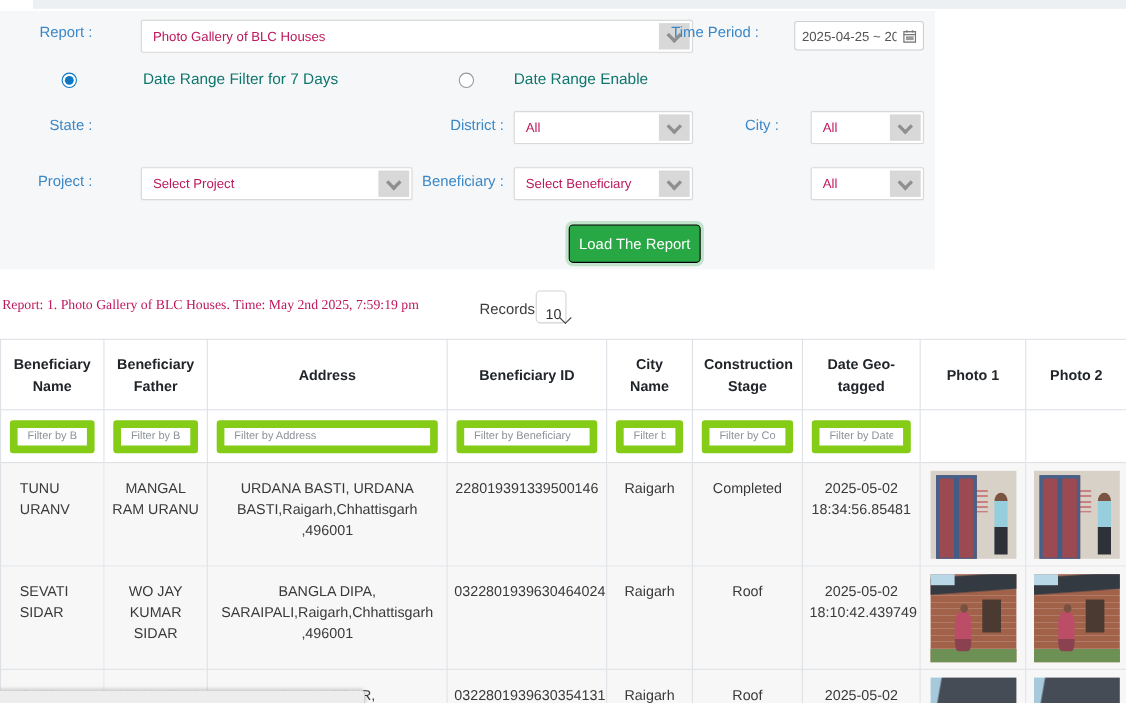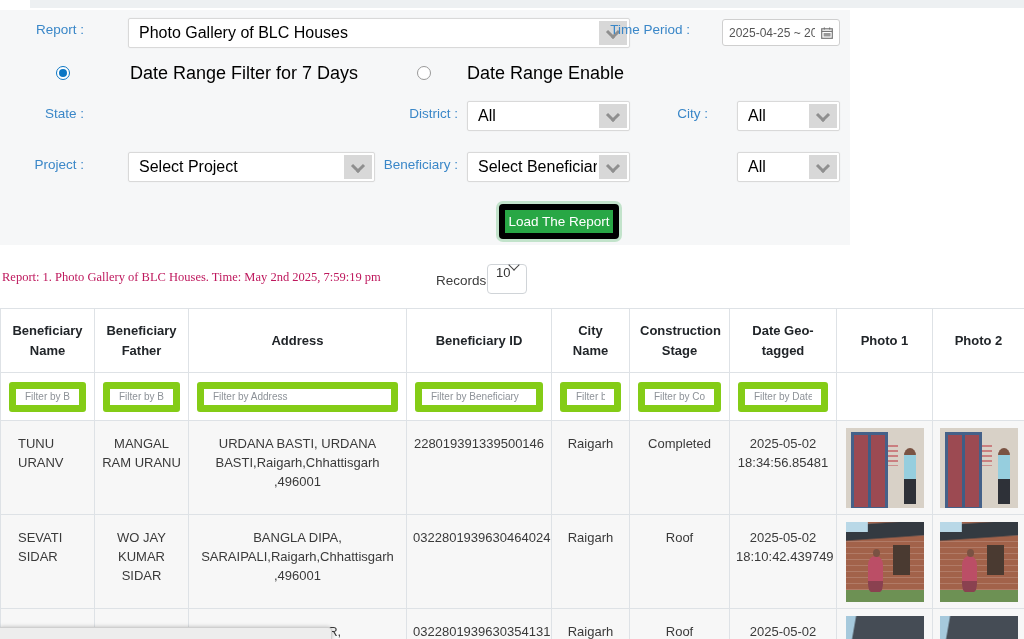--- a/index.html
+++ b/index.html
@@ -29,7 +29,7 @@
     box-shadow:0 0 0 1px rgba(0,0,0,0.01);
   }
   .sel-value {
-    flex:1; padding:0 10px; font-size:16px; color:#000000;
+    flex:1; padding:0 10px; font-size:12px; color:#be185d;
     white-space:nowrap; overflow:hidden;
   }
   .sel-arrow {

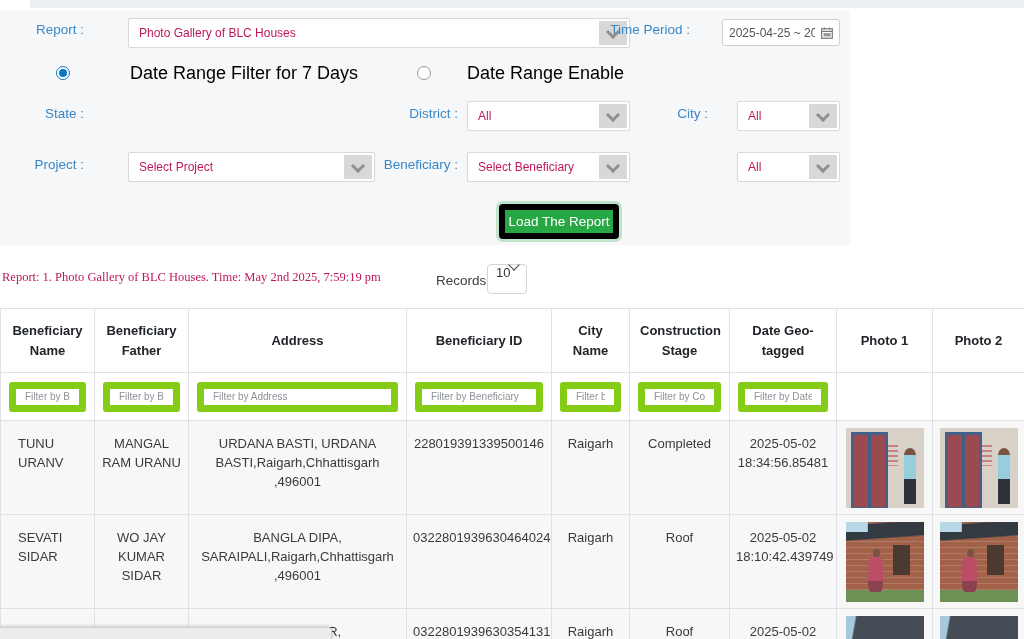--- a/index.html
+++ b/index.html
@@ -50,7 +50,7 @@
     content:""; position:absolute; left:2px; top:2px; width:8px; height:8px;
     border-radius:50%; background:#0b76c4;
   }
-  .radio-label { position:absolute; color:#000000; font-size:18px; }
+  .radio-label { position:absolute; color:#0f766e; font-size:14px; }
   .date-box {
     position:absolute; background:#fff; border:1px solid #cfcfcf; border-radius:3px;
     display:flex; align-items:center; padding:0 6px; font-size:12px; color:#555;

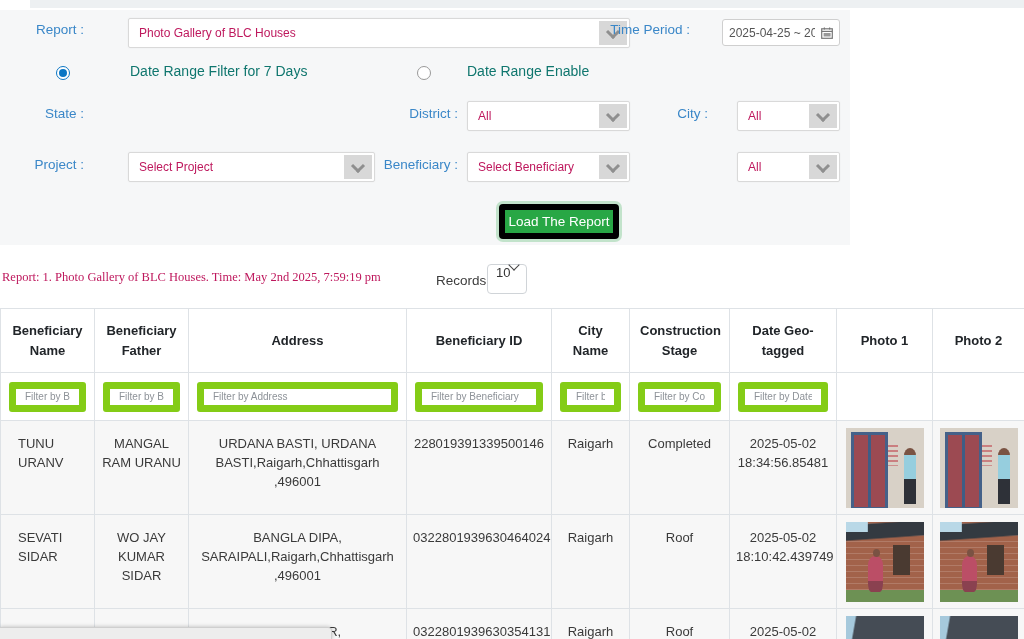--- a/index.html
+++ b/index.html
@@ -58,8 +58,8 @@
   }
   .date-box .cal { margin-left:6px; flex:none; display:flex; }
   .btn-load {
-    position:absolute; left:499px; top:194px; width:120px; height:35px;
-    background:#28a745; border:6px solid #000000; border-radius:4px;
+    position:absolute; left:517px; top:194px; width:120px; height:35px;
+    background:#28a745; border:1px solid #000000; border-radius:4px;
     color:#fff; font-size:13.5px; cursor:pointer;
     box-shadow:0 0 0 3px rgba(40,167,69,0.25);
     font-family:inherit;

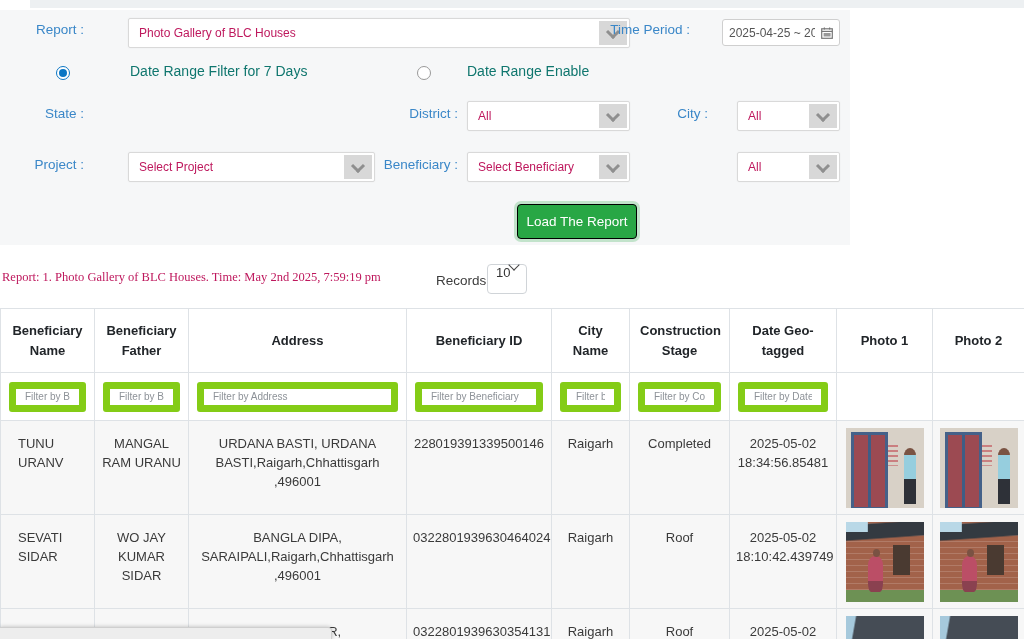--- a/index.html
+++ b/index.html
@@ -70,9 +70,9 @@
   .report-title { position:absolute; left:2px; top:25px; color:#be185d; font-size:12.5px;font-family:Liberation Serif, serif; }
   .records-label { position:absolute; left:436px; top:28px; color:#3c3c3c; font-size:13.5px; }
   .records-select {
-    position:absolute; left:487px; top:19px; width:40px; height:30px;
+    position:absolute; left:487px; top:19px; width:28px; height:30px;
     background:#fff; border:1px solid #d0d4d8; border-radius:4px;
-    display:flex; align-items:flex-start; cursor:pointer; padding:0 8px;
+    display:flex; align-items:flex-end; cursor:pointer; padding:0 8px;
   }
   .records-select .rs-val { flex:1; font-size:13px; color:#333; }
   .records-select .rs-chev {

